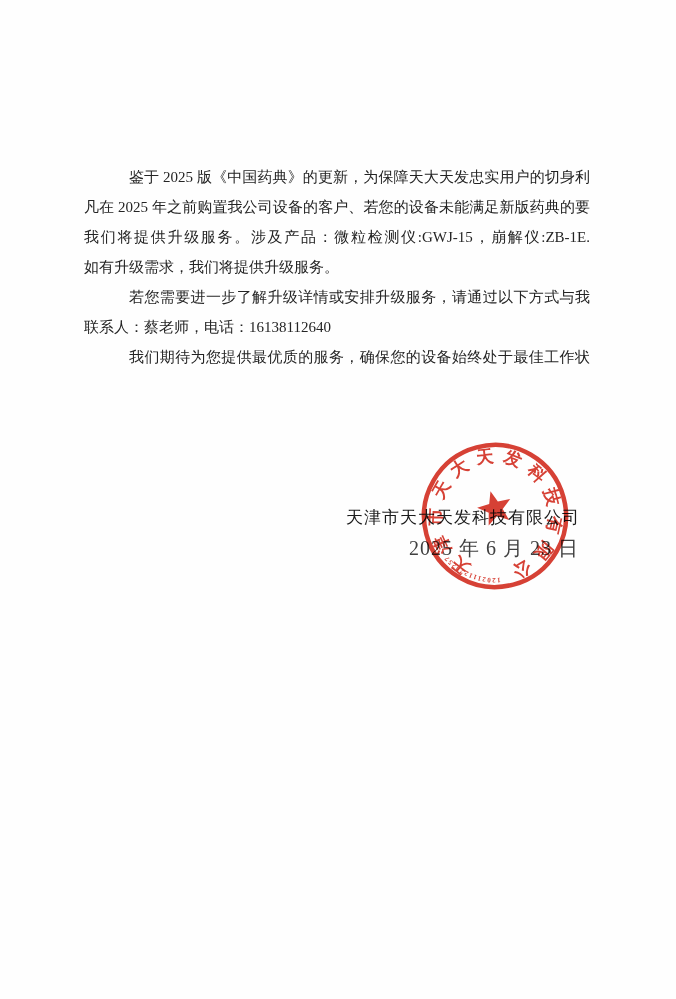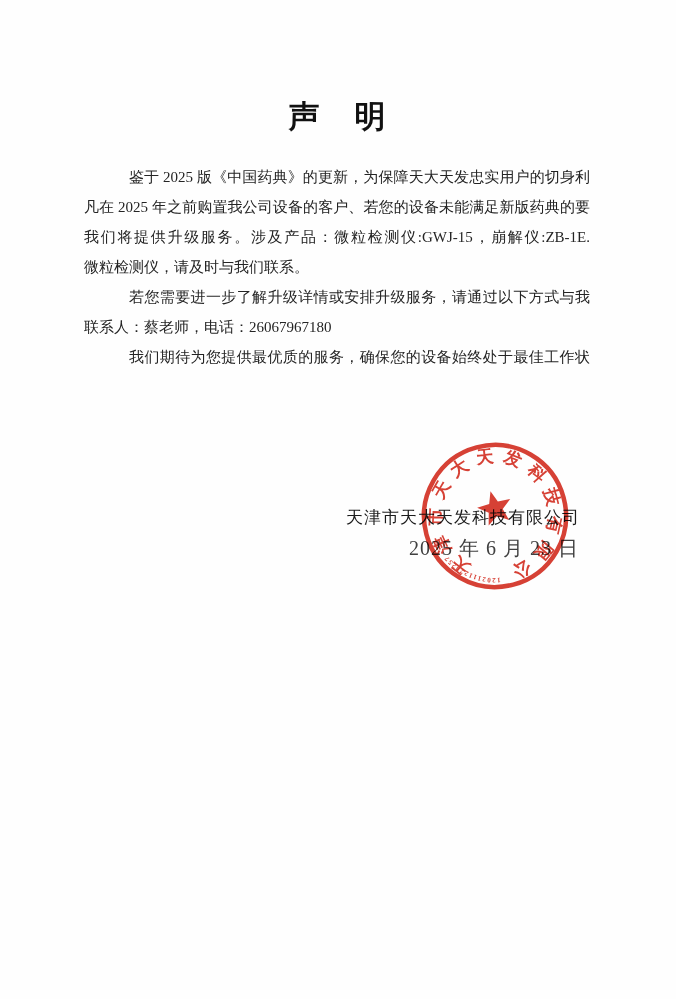--- a/index.html
+++ b/index.html
@@ -54,7 +54,6 @@
 
 <div class="page">
 
-  <div class="doc-title">声　明</div>
 
   <div class="body-text">
       <div class="line indent full">鉴于 2025 版《中国药典》的更新，为保障天大天发忠实用户的切身利益，</div>

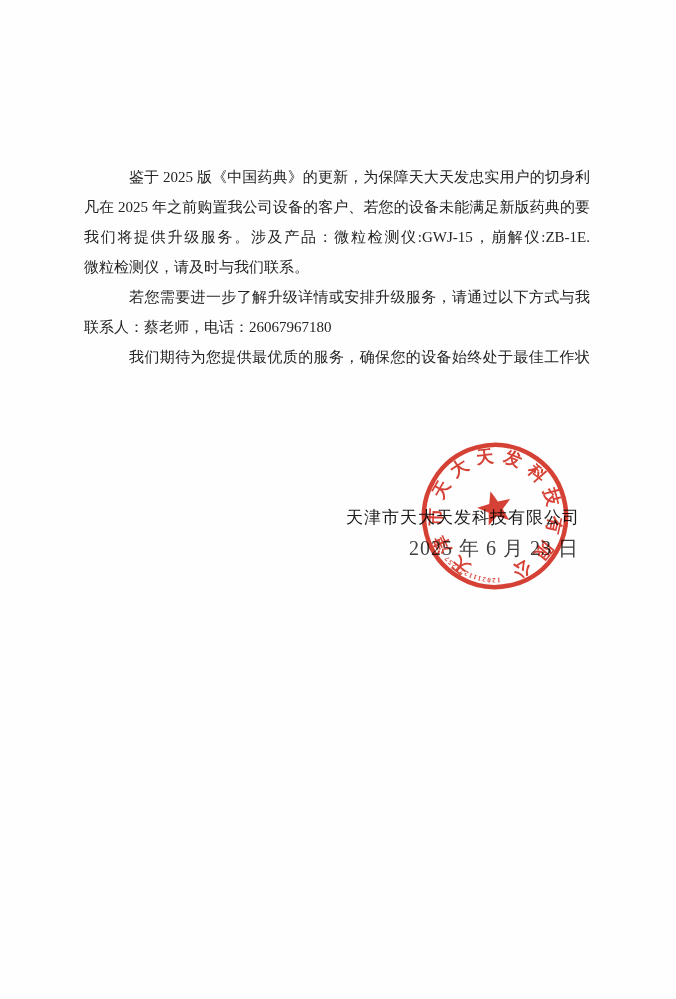--- a/index.html
+++ b/index.html
@@ -59,7 +59,7 @@
       <div class="line indent full">鉴于 2025 版《中国药典》的更新，为保障天大天发忠实用户的切身利益，</div>
       <div class="line full">凡在 2025 年之前购置我公司设备的客户、若您的设备未能满足新版药典的要求，</div>
       <div class="line full">我们将提供升级服务。涉及产品：微粒检测仪:GWJ-15，崩解仪:ZB-1E.　ZBS-6E，</div>
-      <div class="line">微粒检测仪，请及时与我们联系。</div>
+      <div class="line">如有升级需求，我们将提供升级服务。</div>
       <div class="line indent full">若您需要进一步了解升级详情或安排升级服务，请通过以下方式与我们联系：</div>
       <div class="line">联系人：蔡老师，电话：26067967180</div>
       <div class="line indent full">我们期待为您提供最优质的服务，确保您的设备始终处于最佳工作状态，感</div>

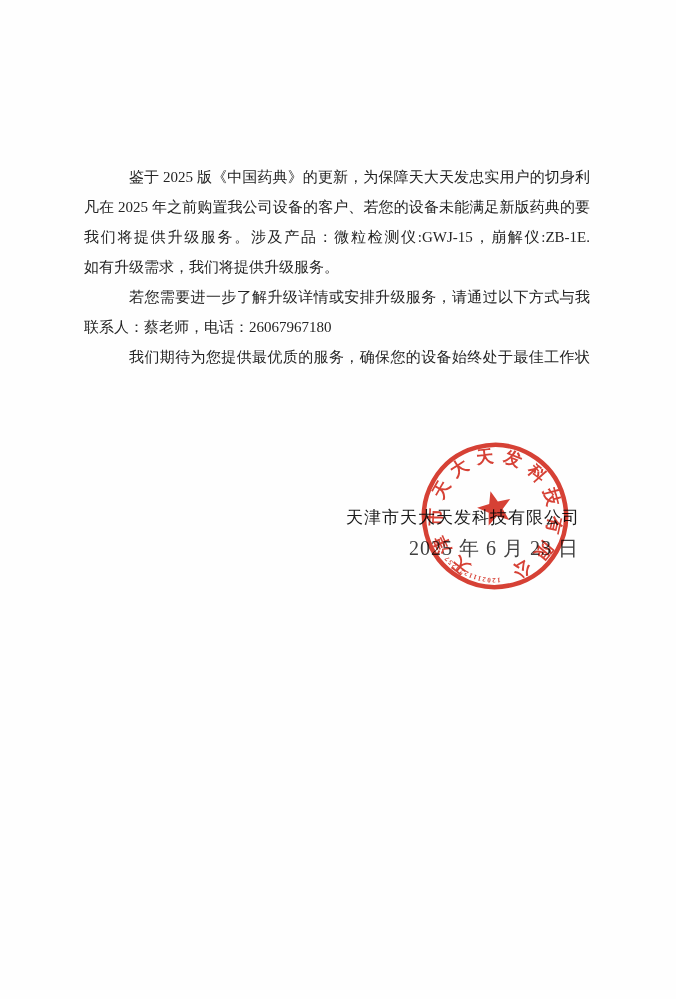--- a/index.html
+++ b/index.html
@@ -61,7 +61,7 @@
       <div class="line full">我们将提供升级服务。涉及产品：微粒检测仪:GWJ-15，崩解仪:ZB-1E.　ZBS-6E，</div>
       <div class="line">如有升级需求，我们将提供升级服务。</div>
       <div class="line indent full">若您需要进一步了解升级详情或安排升级服务，请通过以下方式与我们联系：</div>
-      <div class="line">联系人：蔡老师，电话：26067967180</div>
+      <div class="line">联系人：蔡老师，电话：16138112640</div>
       <div class="line indent full">我们期待为您提供最优质的服务，确保您的设备始终处于最佳工作状态，感</div>
     </div>
 

